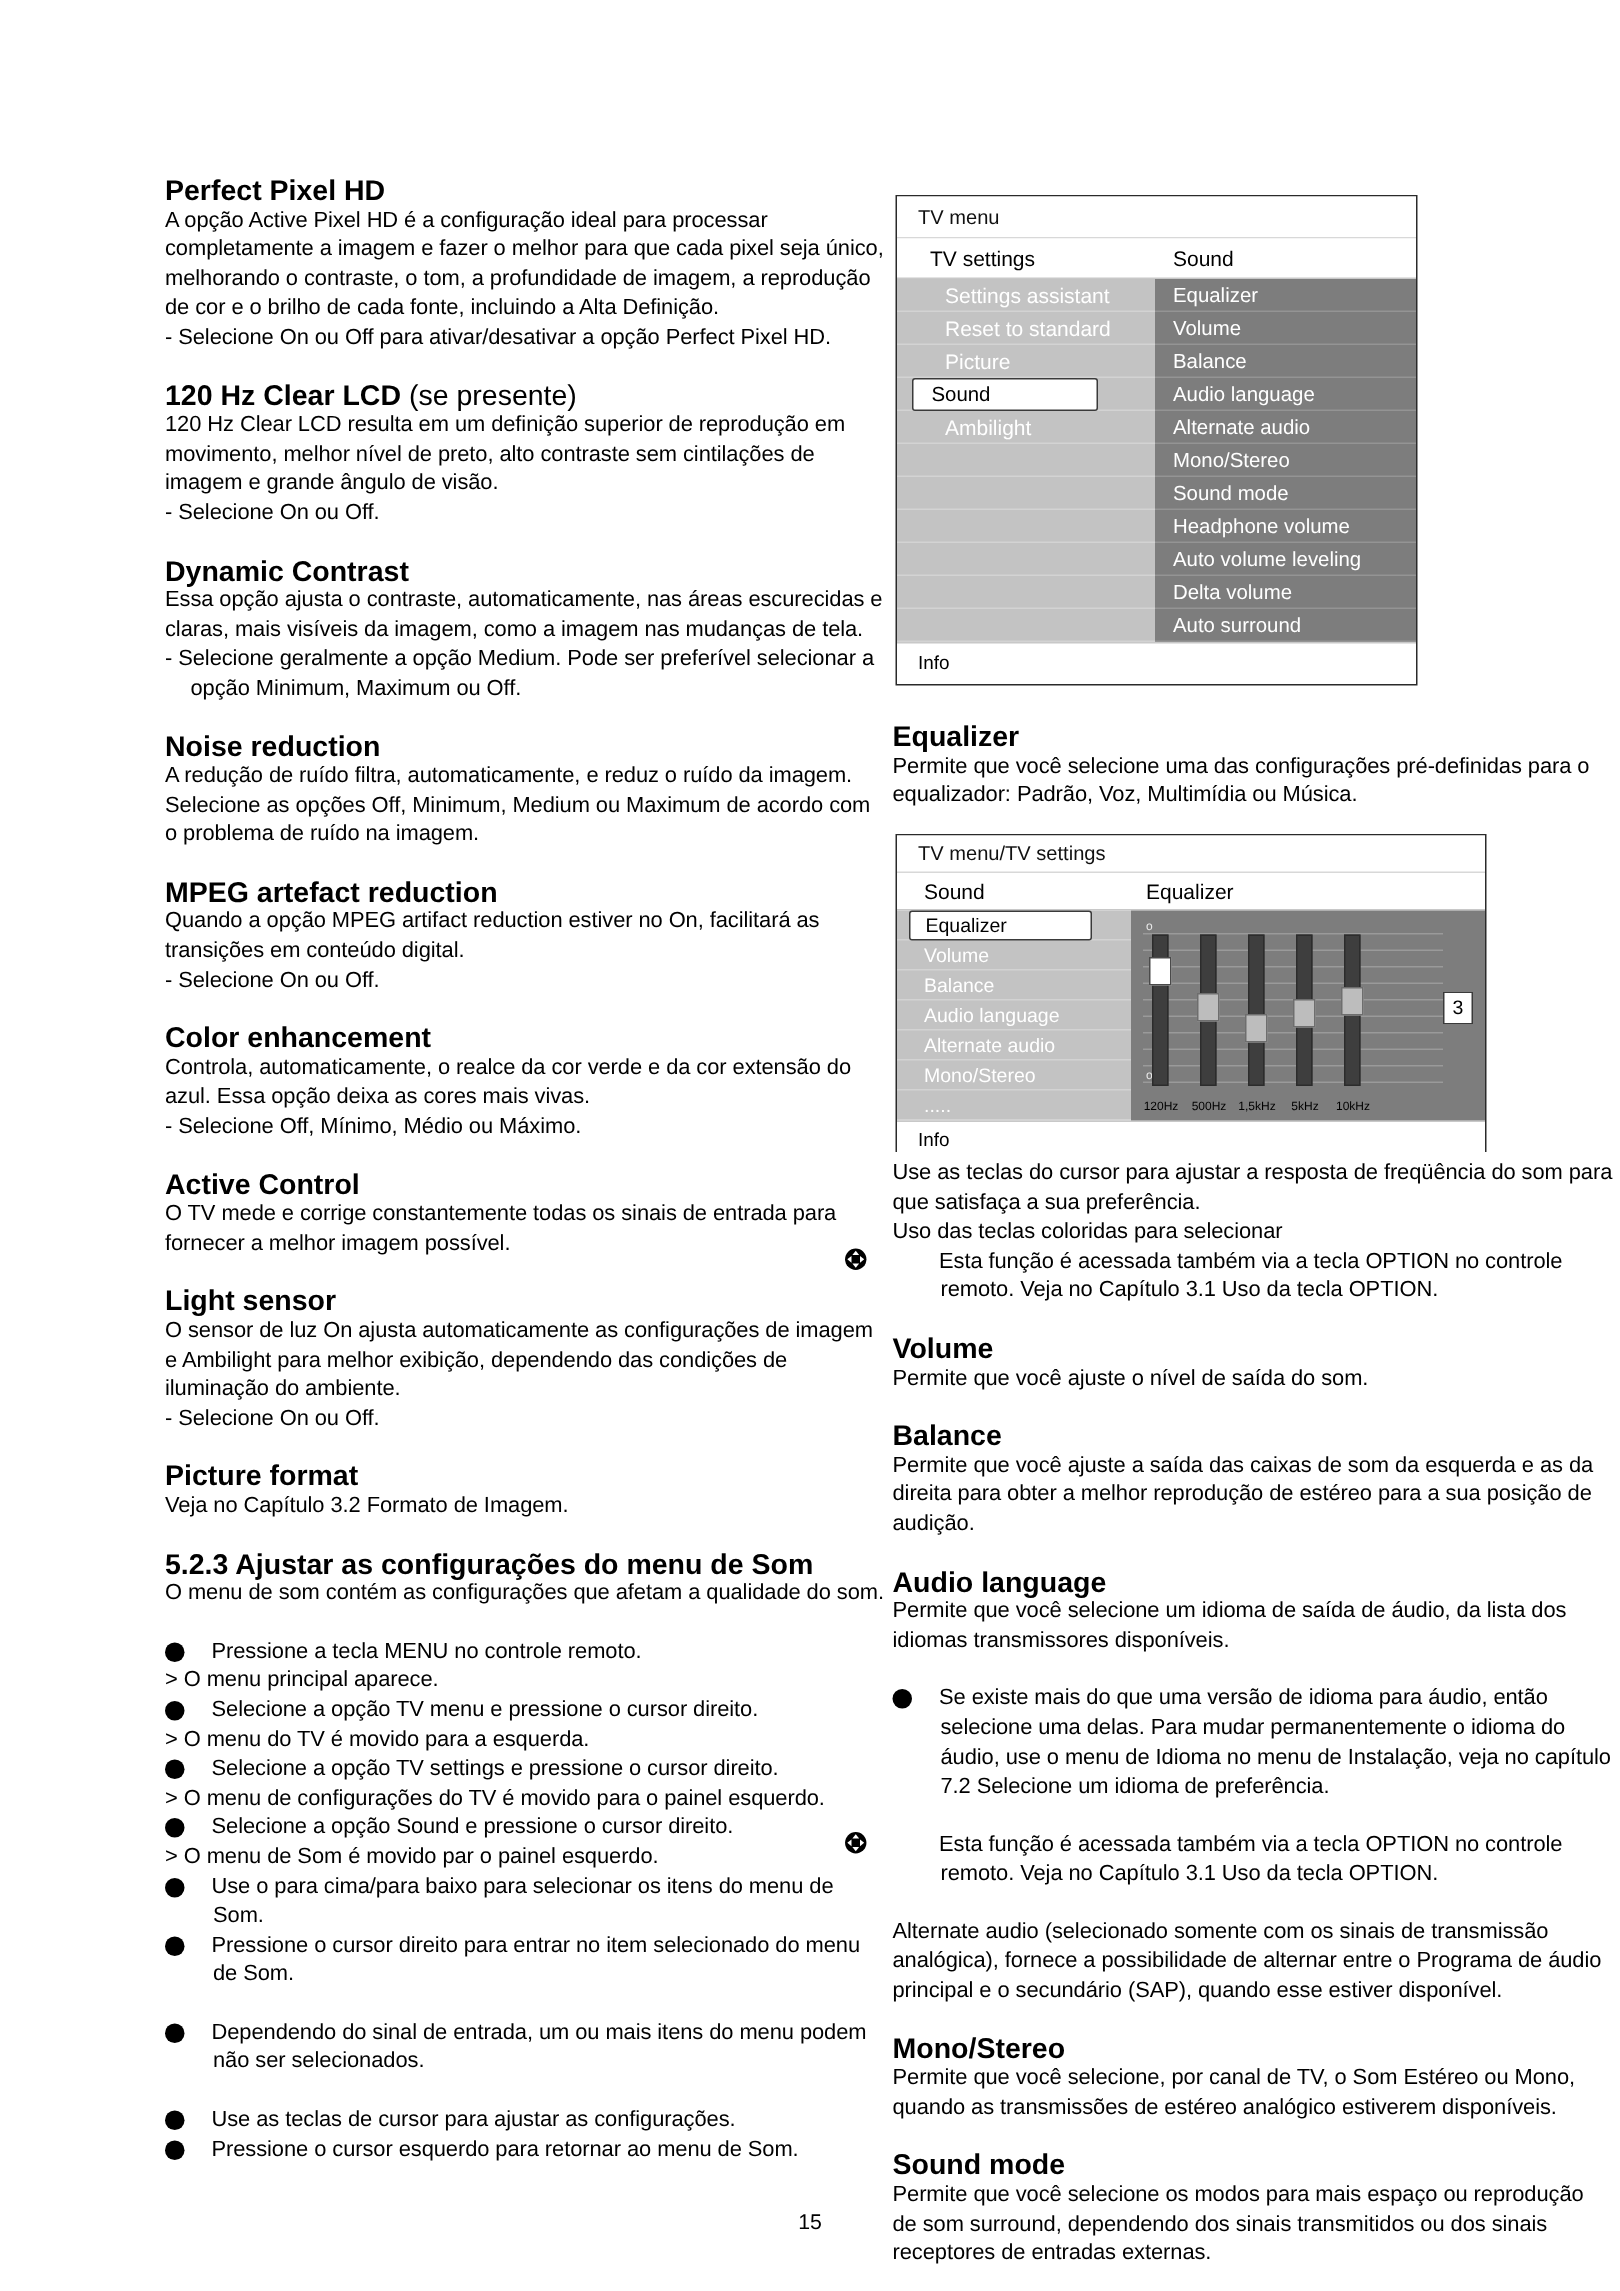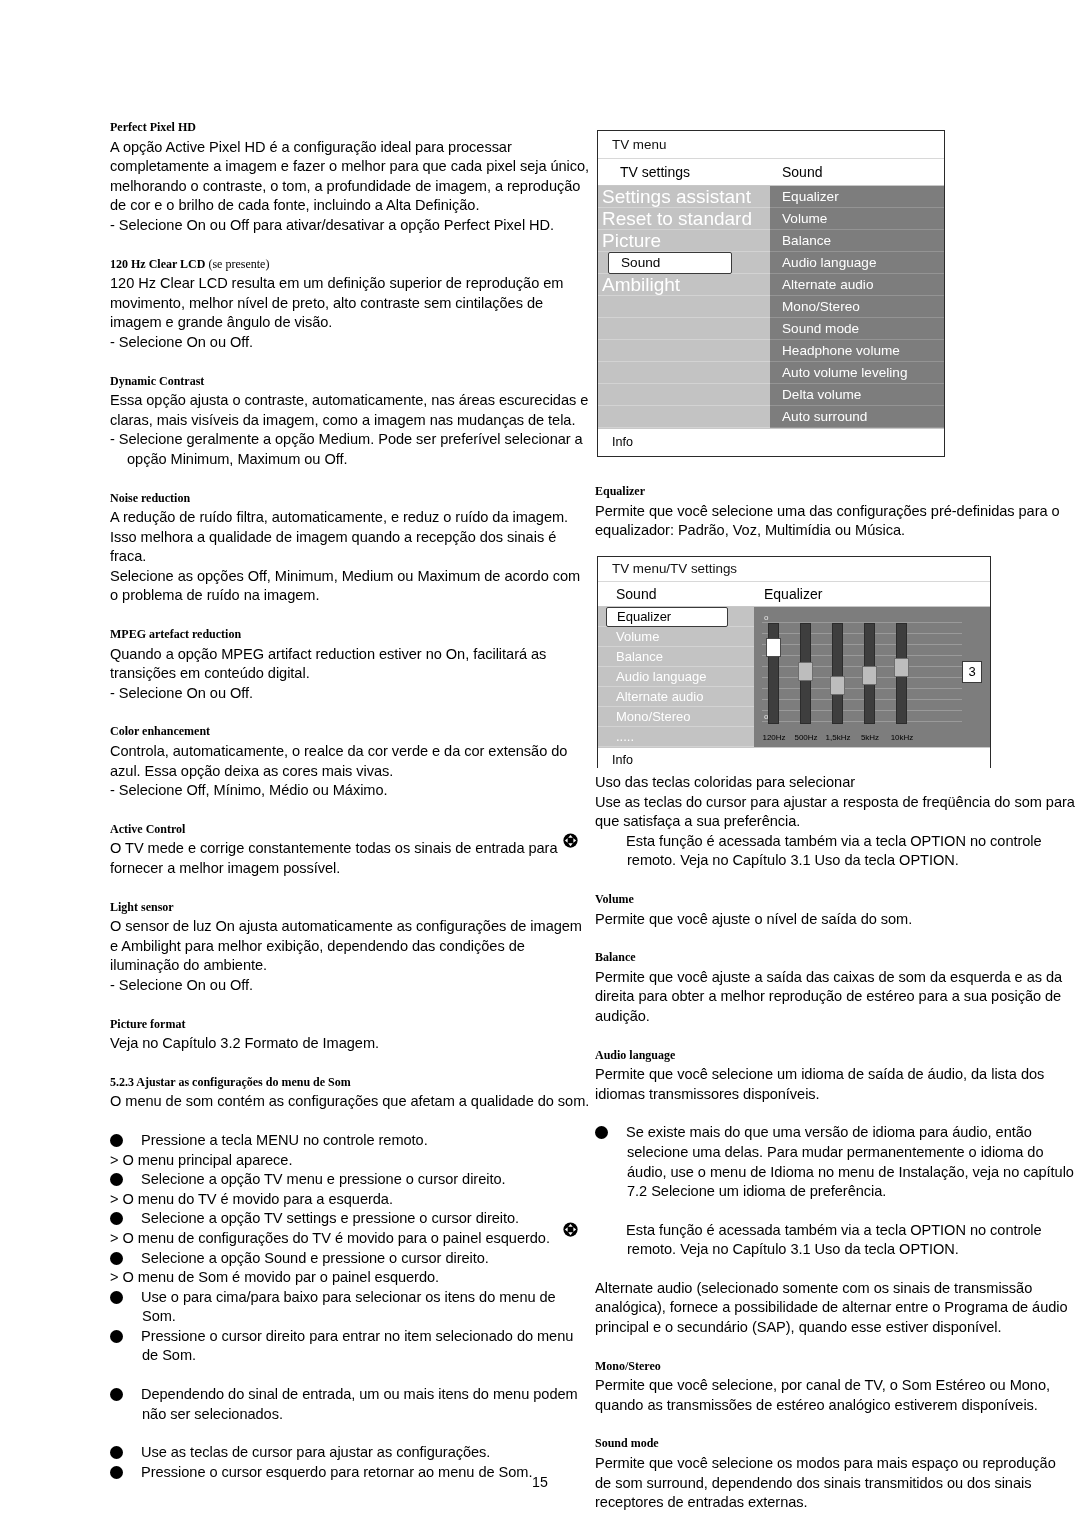--- a/index.html
+++ b/index.html
@@ -37,10 +37,9 @@
   }
   .h {
     font-weight: bold;
-    font-size: 12px;
+    font-size: 19px;
     line-height: 19.6px;
     margin: 0;
-    font-family: Liberation Serif, serif;
   }
   .gap { height: 19px; }
   b { font-weight: normal; }

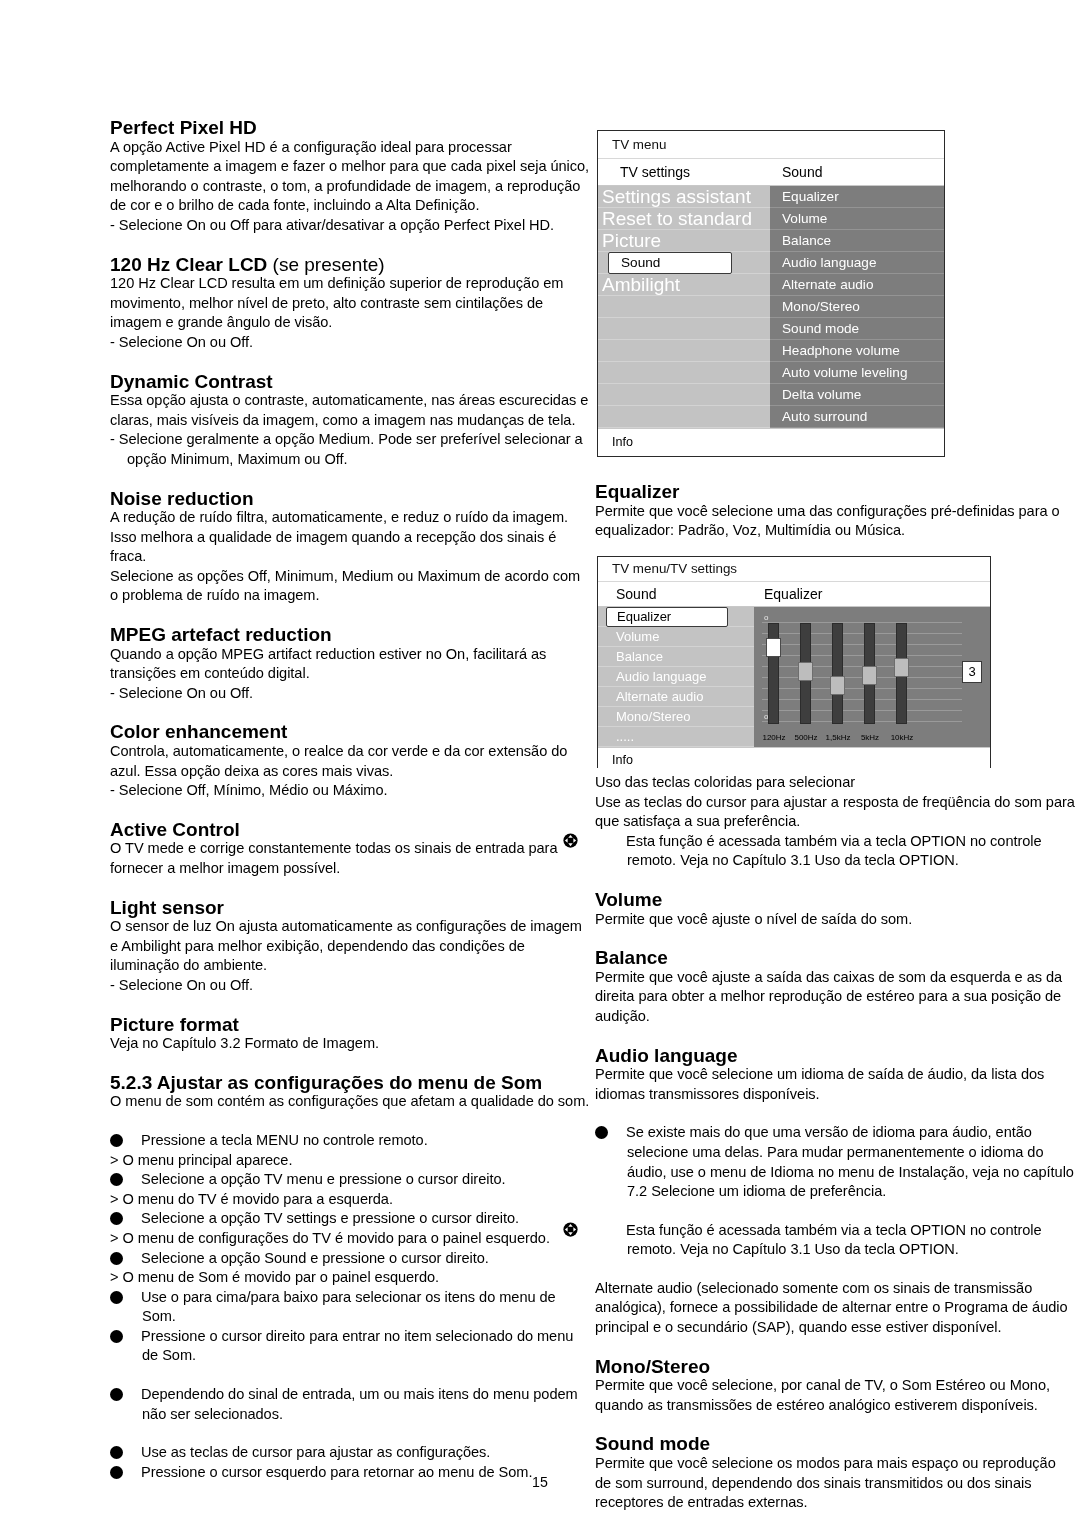--- a/index.html
+++ b/index.html
@@ -156,9 +156,9 @@
   .tvm-li {
     height: 22px;
     line-height: 22px;
-    padding-left: 4px;
+    padding-left: 32px;
     color: #ffffff;
-    font-size: 19px;
+    font-size: 14px;
     box-sizing: border-box;
     border-bottom: 1px solid #d3d3d3;
   }

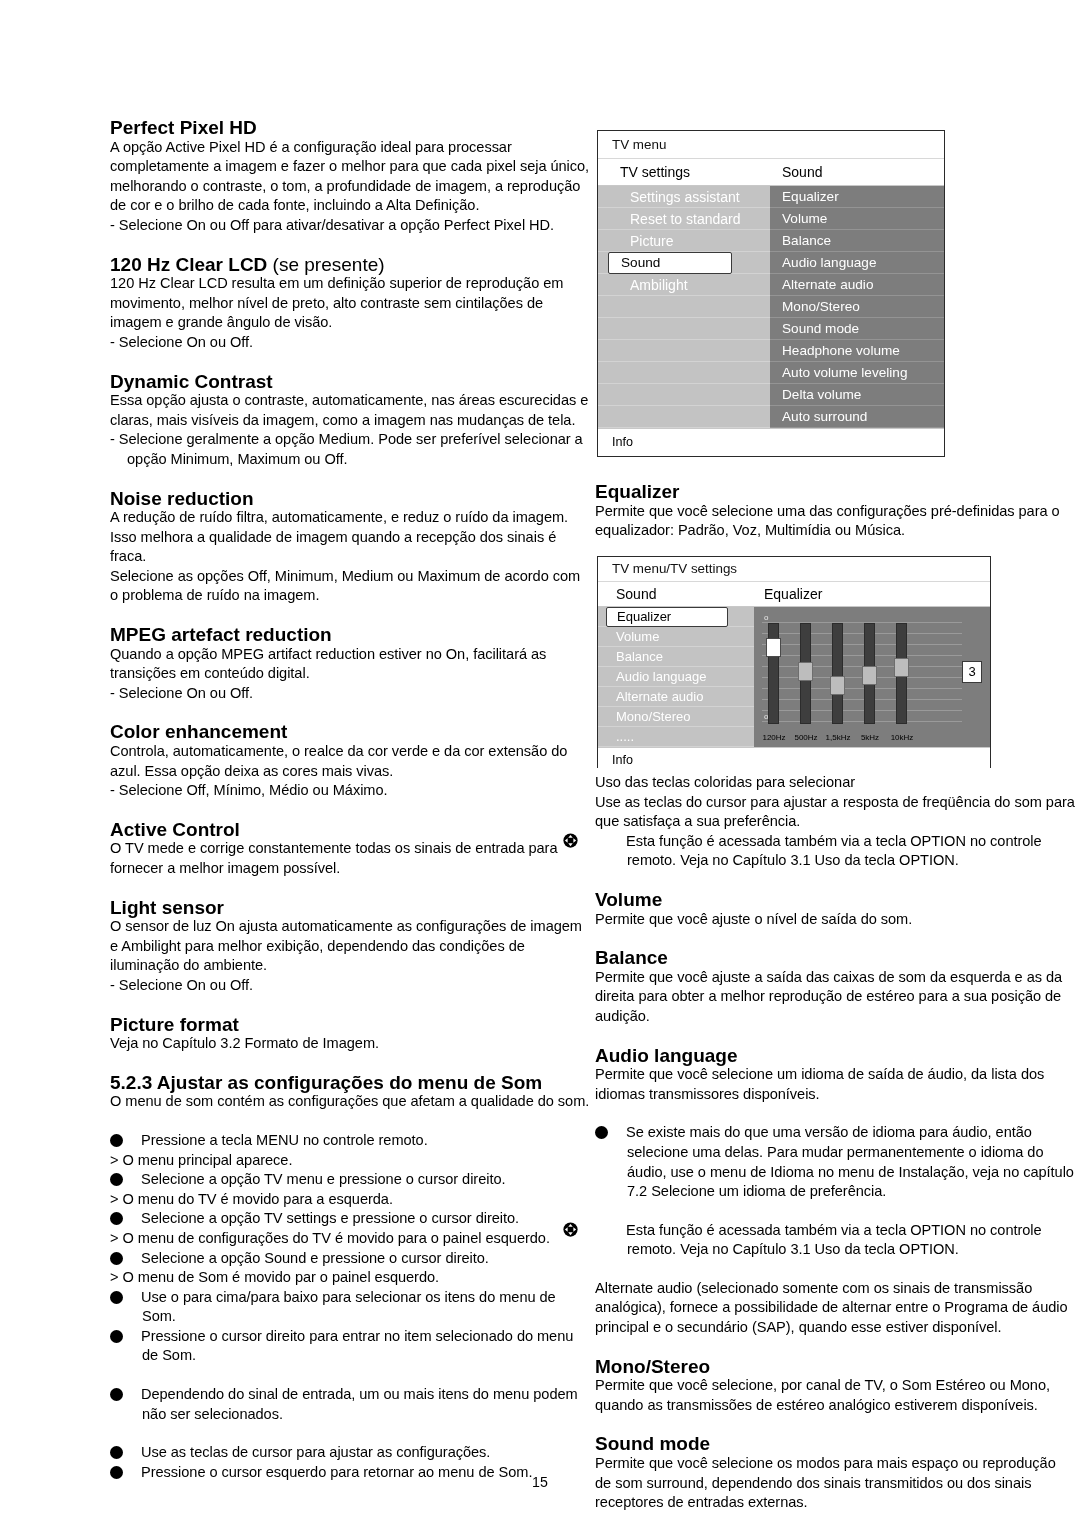--- a/index.html
+++ b/index.html
@@ -321,7 +321,6 @@
 
     <div class="h">Noise reduction</div>
     <p>A redução de ruído filtra, automaticamente, e reduz o ruído da imagem.</p>
-    <p>Isso melhora a qualidade de imagem quando a recepção dos sinais é fraca.</p>
     <p><span>Selecione as opções </span><b>Off, Minimum, Medium ou Maximum</b><span> de acordo com o problema de ruído na imagem.</span></p>
     <div class="gap"></div>
 

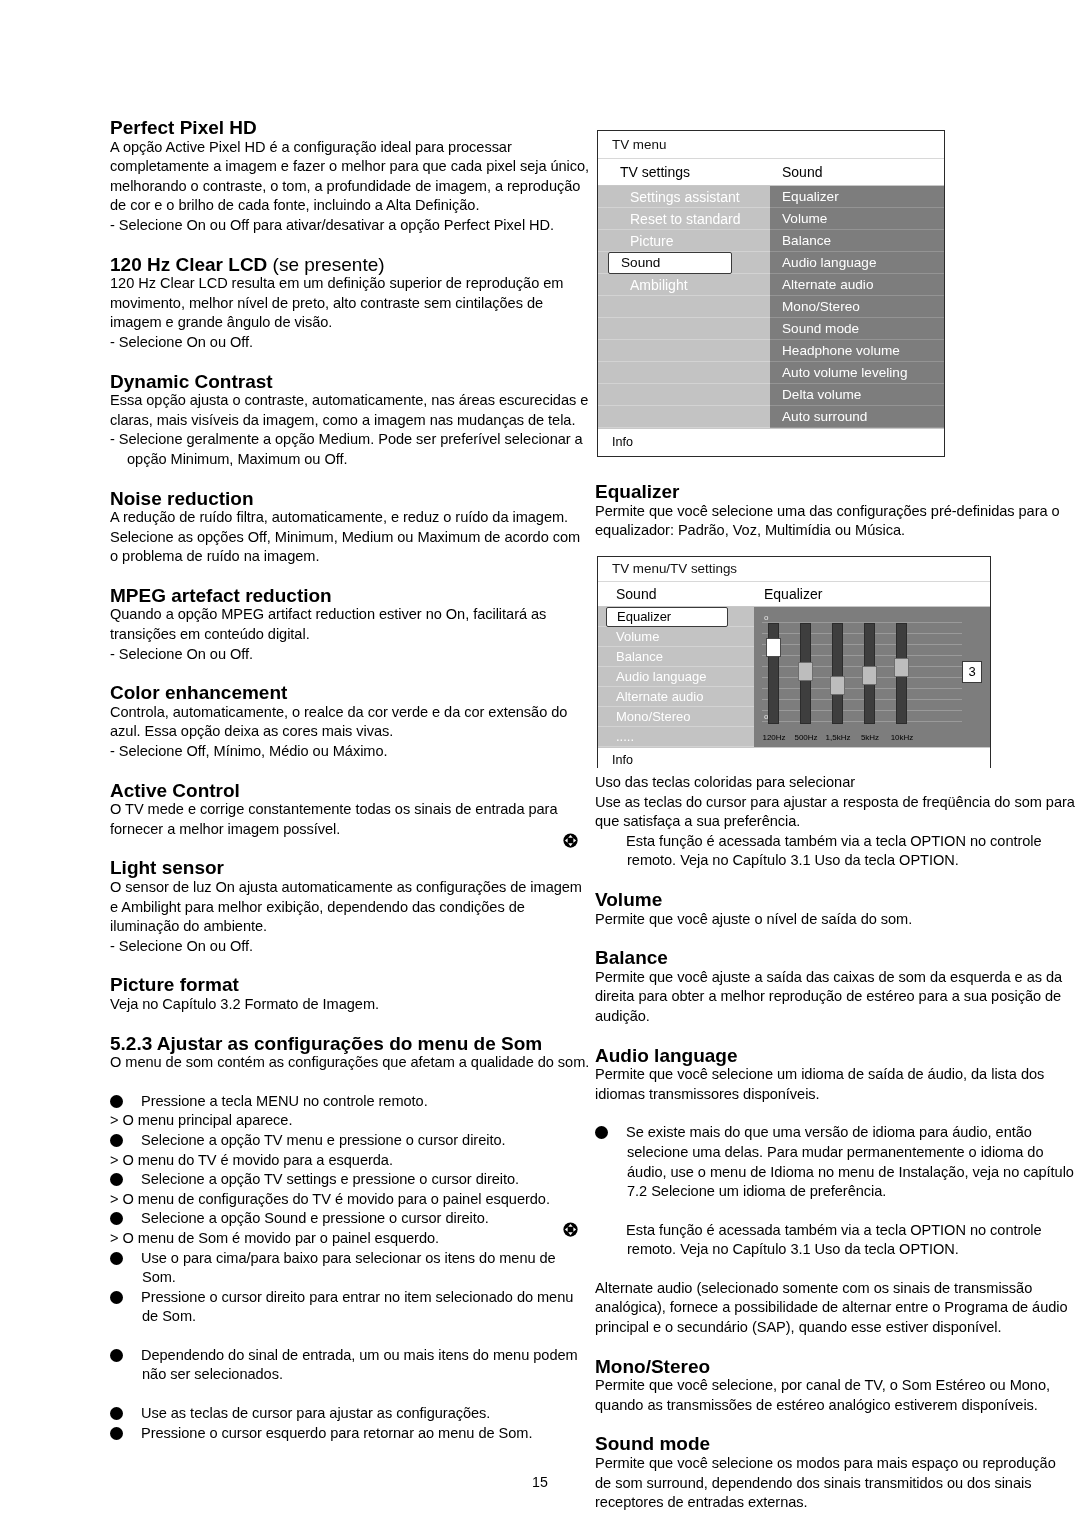--- a/index.html
+++ b/index.html
@@ -478,8 +478,8 @@
   </div>
 
   <div class="col col-right" style="top:773px">
+    <p>Use as teclas do cursor para ajustar a resposta de freqüência do som para que satisfaça a sua preferência.</p>
     <p>Uso das teclas coloridas para selecionar</p>
-    <p>Use as teclas do cursor para ajustar a resposta de freqüência do som para que satisfaça a sua preferência.</p>
     <p class="note-item"><span class="opt-glyph"><svg viewBox="0 0 20 20" width="15" height="15">
             <circle cx="10" cy="10" r="9.5" fill="#000"></circle>
             <polygon points="10,2.5 13,6.2 7,6.2" fill="#fff"></polygon>

